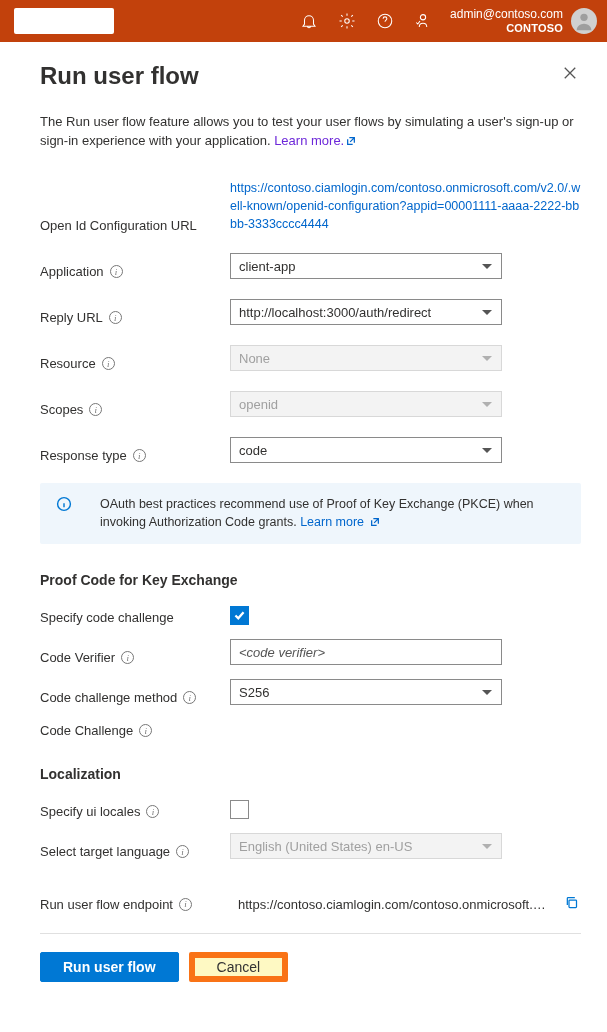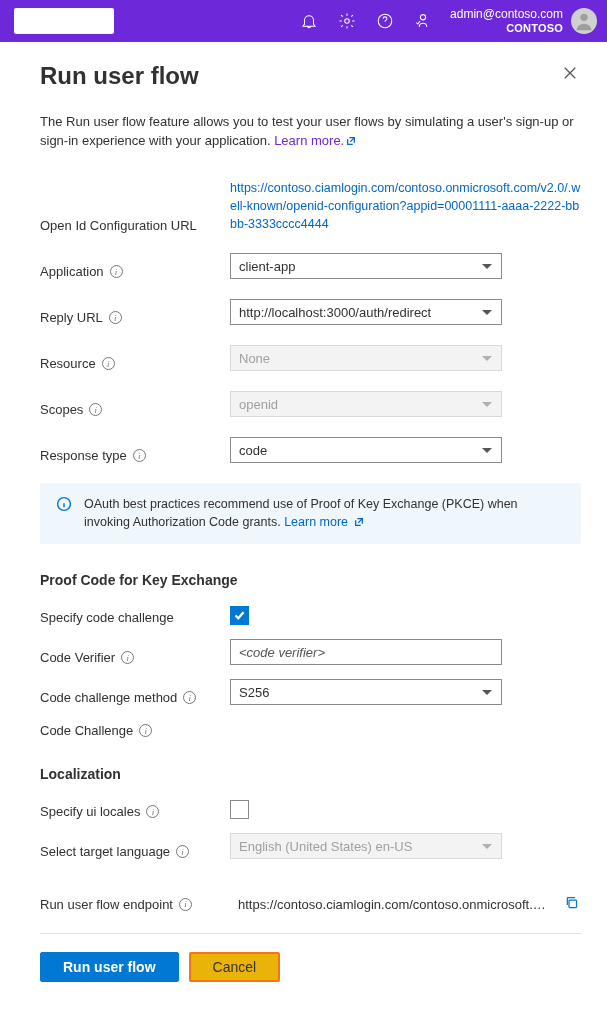--- a/index.html
+++ b/index.html
@@ -4,7 +4,7 @@
   <style>
     *{box-sizing:border-box;margin:0;padding:0}
     body{font-family:"Segoe UI",Arial,sans-serif;font-size:13px;color:#323130;background:#fff;width:607px}
-    .topbar{height:42px;background:#6d28d9;display:flex;align-items:center;padding:0 10px;color:#fff}
+    .topbar{height:42px;background:#c2410c;display:flex;align-items:center;padding:0 10px;color:#fff}
     .search-slot{width:100px;height:26px;background:#fff;border-radius:2px;margin-left:4px}
     .topbar-spacer{flex:1}
     .topbar-icon{width:38px;height:42px;display:flex;align-items:center;justify-content:center;cursor:pointer}

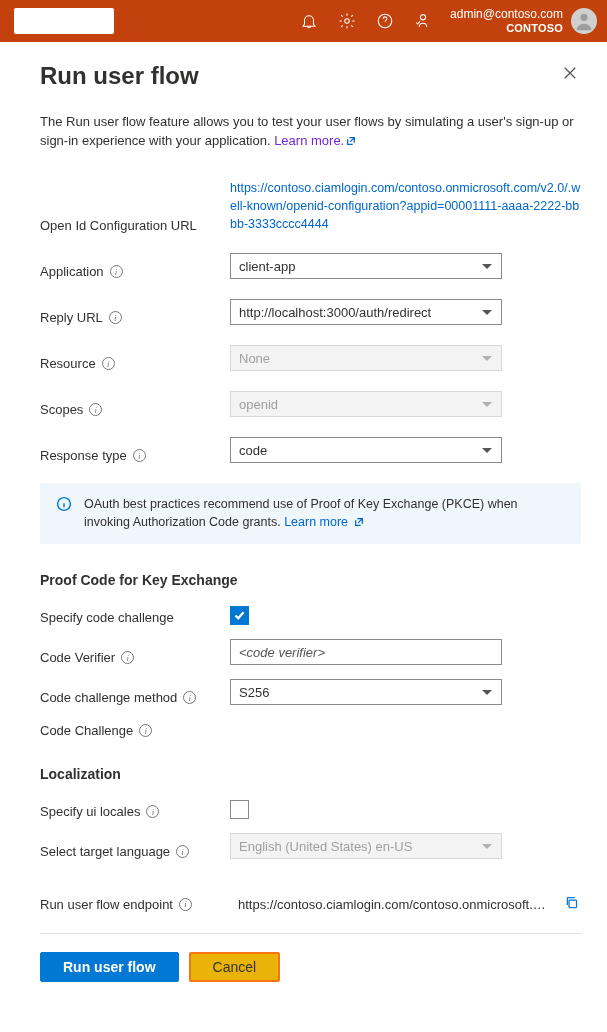--- a/index.html
+++ b/index.html
@@ -33,7 +33,7 @@
     .sel.dis::after{border-top-color:#b0b0b0}
     .inp{cursor:text}
     .inp em{color:#555}
-    .info-banner{display:flex;gap:12px;background:#eff6fc;padding:12px 16px;border-radius:2px;margin:18px 0 28px}
+    .info-banner{display:flex;gap:28px;background:#eff6fc;padding:12px 16px;border-radius:2px;margin:18px 0 28px}
     .info-banner .bi{flex-shrink:0;margin-top:1px}
     .info-banner .bi svg{width:16px;height:16px;stroke:#0078d4;fill:none;stroke-width:1.8}
     .info-banner .bt{font-size:12.5px;line-height:18px;color:#323130}

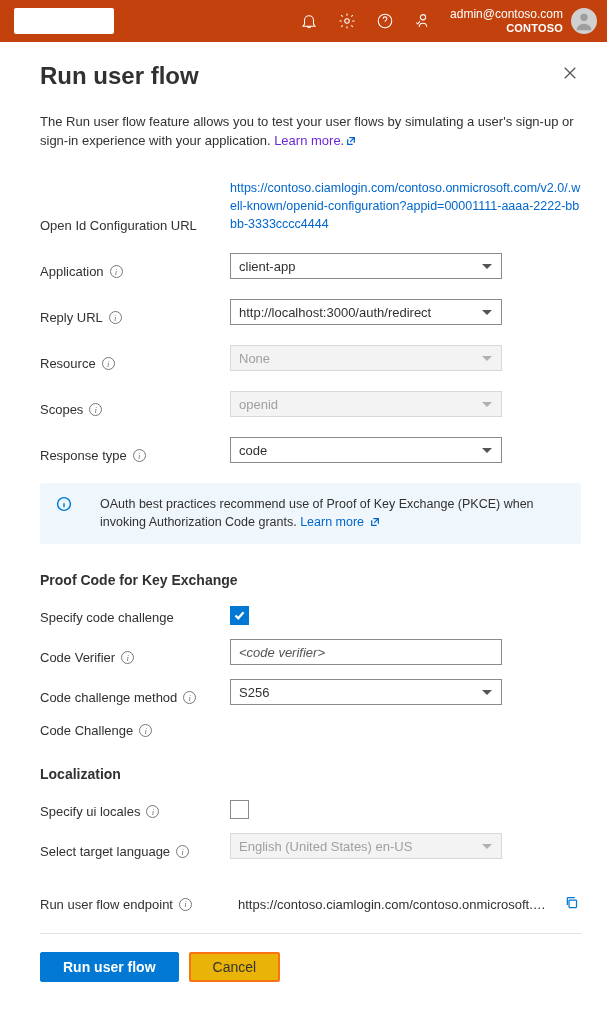--- a/index.html
+++ b/index.html
@@ -51,7 +51,7 @@
     .actions{display:flex;gap:10px}
     .btn{height:30px;padding:0 22px;font-size:14px;border-radius:2px;cursor:pointer}
     .btn.pri{background:#0078d4;color:#fff;border:1px solid #0078d4;font-weight:600}
-    .btn.sec{background:#eab308;color:#333;border:2px solid #f97316}
+    .btn.sec{background:#fef9c3;color:#333;border:6px solid #f97316}
     .gap-s{margin-bottom:14px}
   </style>
 </head>

